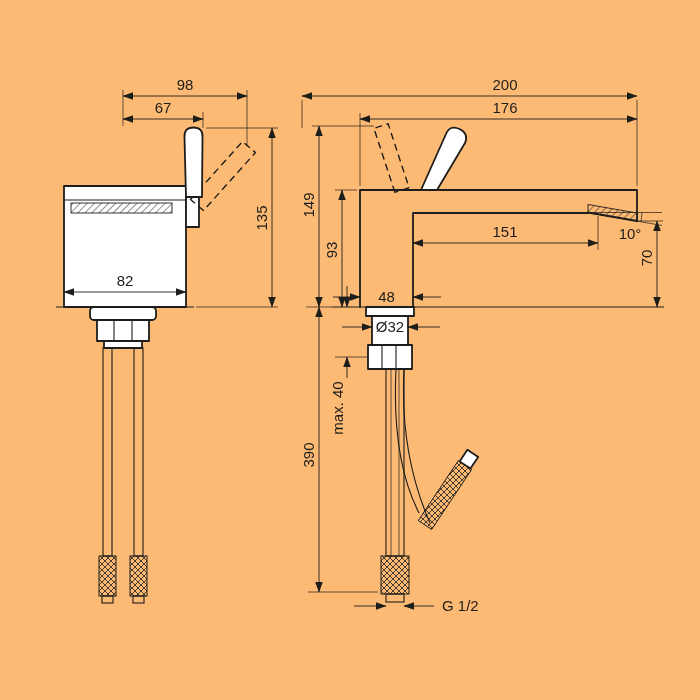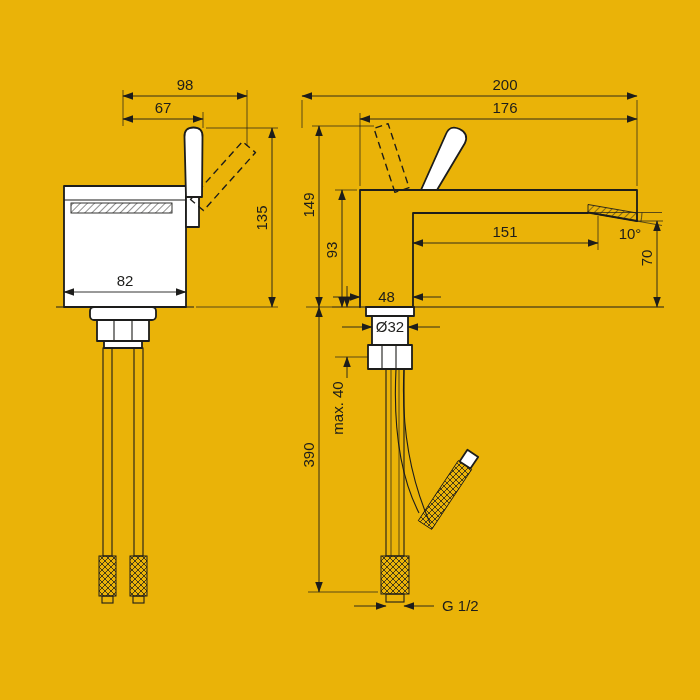--- a/index.html
+++ b/index.html
@@ -3,7 +3,7 @@
 <meta charset="utf-8">
 <style>
   html,body{margin:0;padding:0;background:#ffffff;}
-  .stage{position:relative;width:700px;height:700px;background:#eab308;overflow:hidden;
+  .stage{position:relative;width:700px;height:700px;background:#fdba74;overflow:hidden;
          font-family:"Liberation Sans", sans-serif;}
   svg{position:absolute;inset:0;}
   .obj{stroke:#1d1d1b;stroke-width:1.8;fill:none;stroke-linejoin:round;stroke-linecap:round;}

